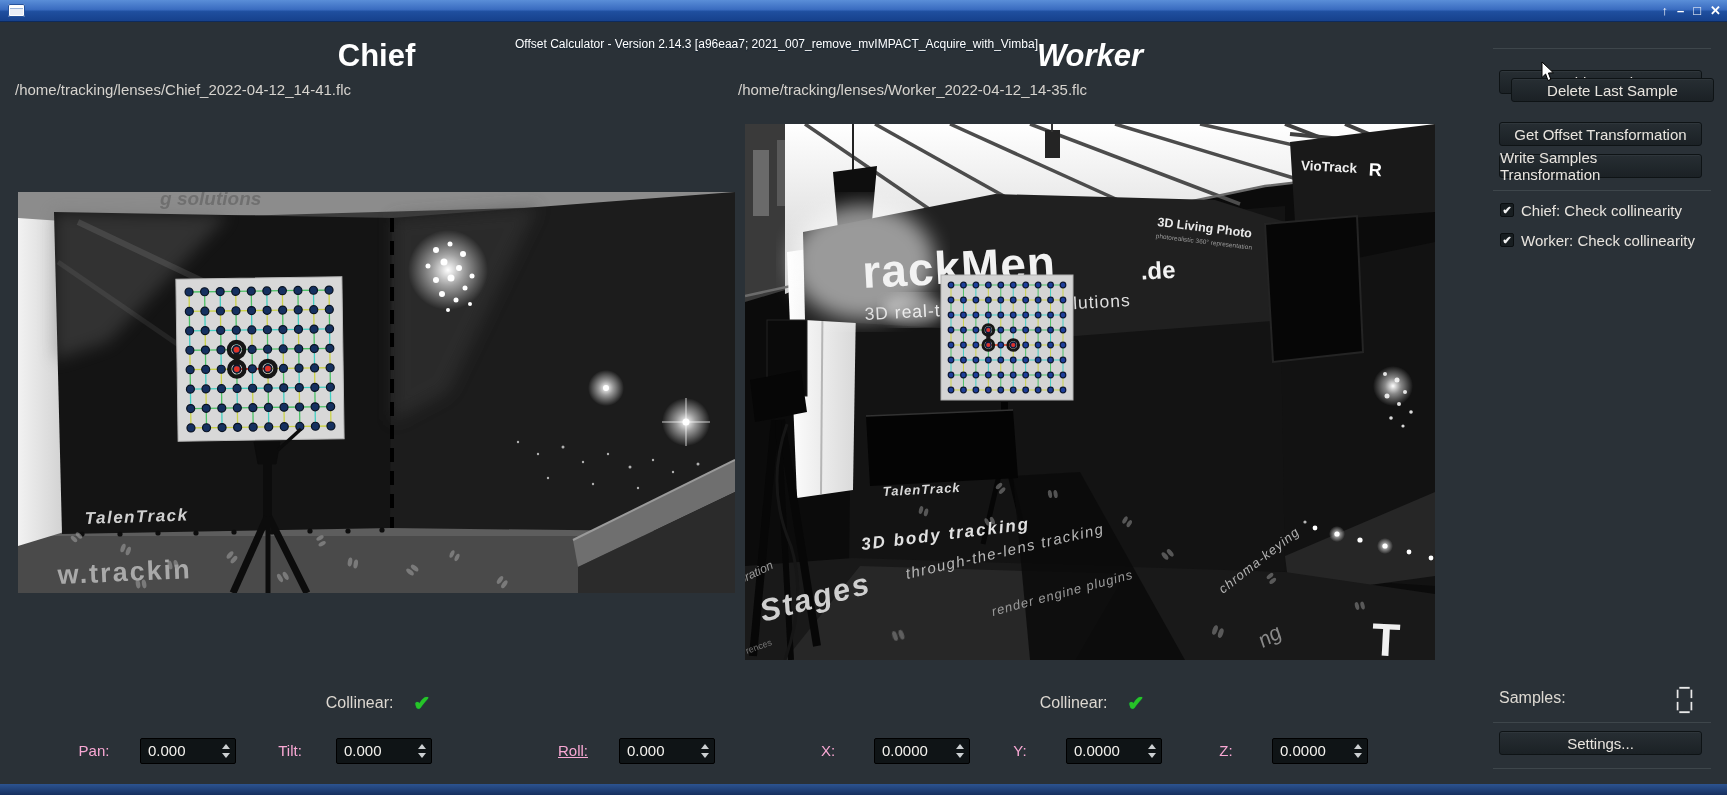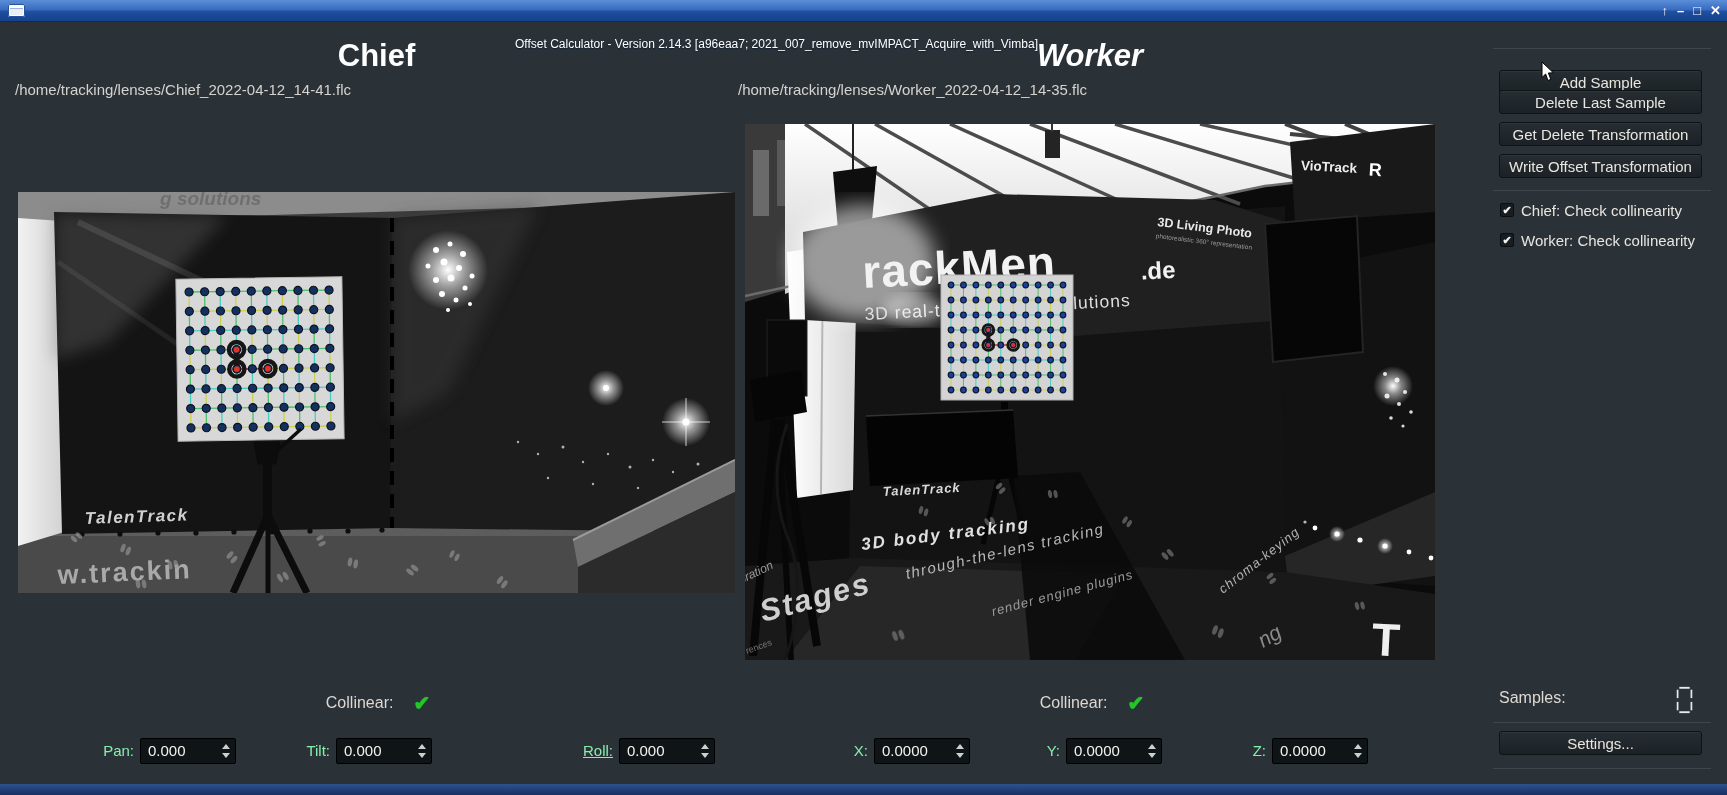--- a/index.html
+++ b/index.html
@@ -903,7 +903,7 @@
 
   <div class="sep" style="top:48px;"></div>
   <div class="btn" style="top:70px;">Add Sample</div>
-  <div class="btn" style="top:90px;">Delete Last Sample</div>
+  <div class="btn" style="top:78px;margin-left:12px;">Delete Last Sample</div>
   <div class="btn" style="top:122px;">Get Delete Transformation</div>
   <div class="btn" style="top:154px;">Write Offset Transformation</div>
   <div class="sep" style="top:190px;"></div>

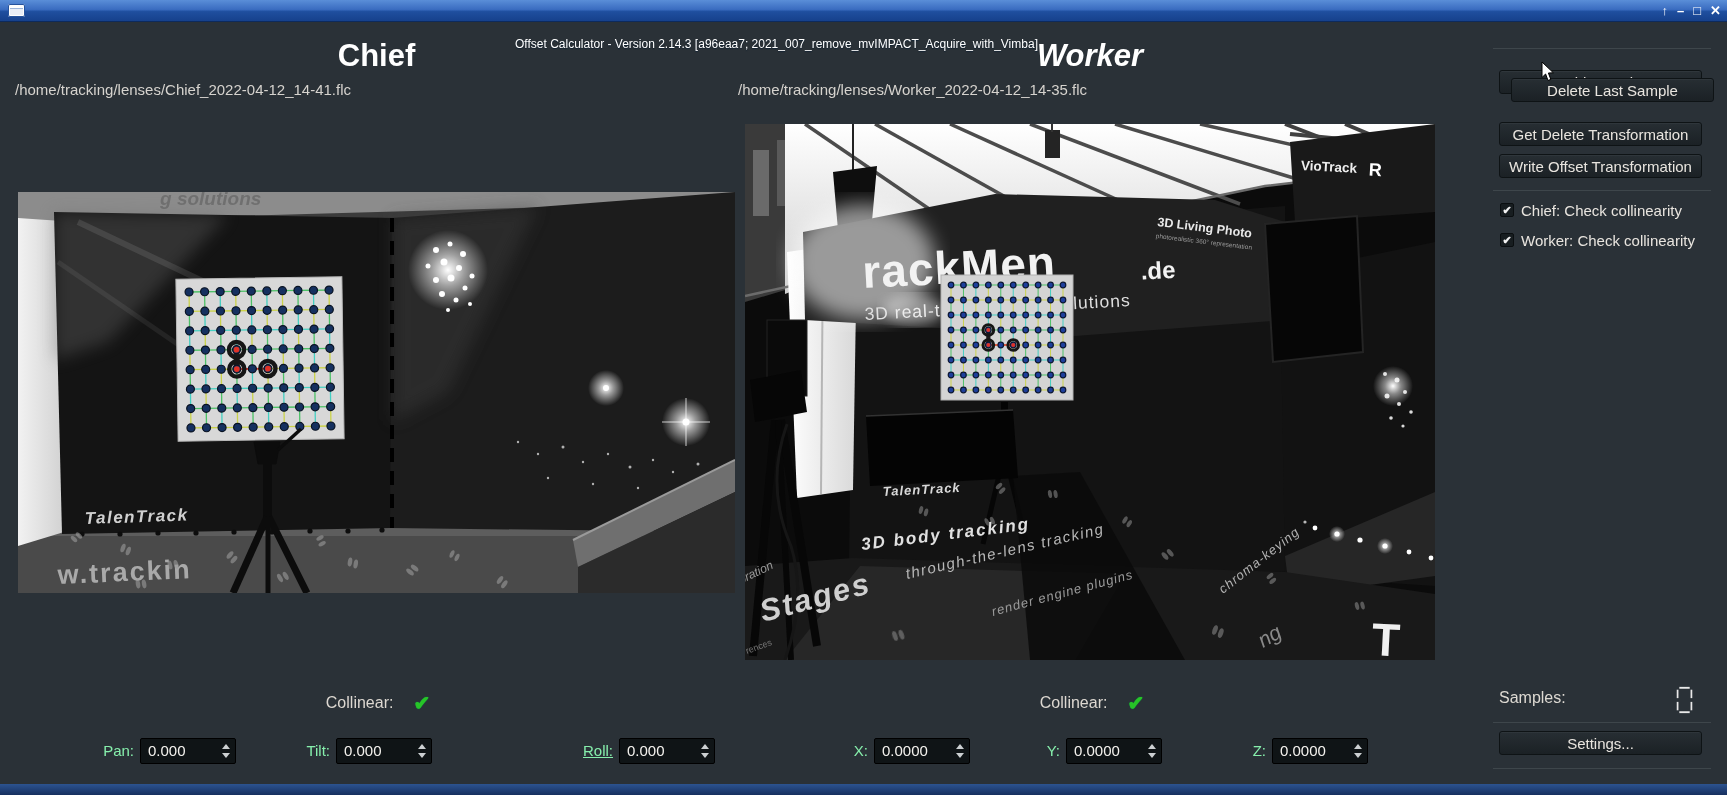--- a/index.html
+++ b/index.html
@@ -904,7 +904,7 @@
   <div class="sep" style="top:48px;"></div>
   <div class="btn" style="top:70px;">Add Sample</div>
   <div class="btn" style="top:78px;margin-left:12px;">Delete Last Sample</div>
-  <div class="btn" style="top:122px;">Get Delete Transformation</div>
+  <div class="btn" style="top:122px;">Get Offset Transformation</div>
   <div class="btn" style="top:154px;">Write Offset Transformation</div>
   <div class="sep" style="top:190px;"></div>
 

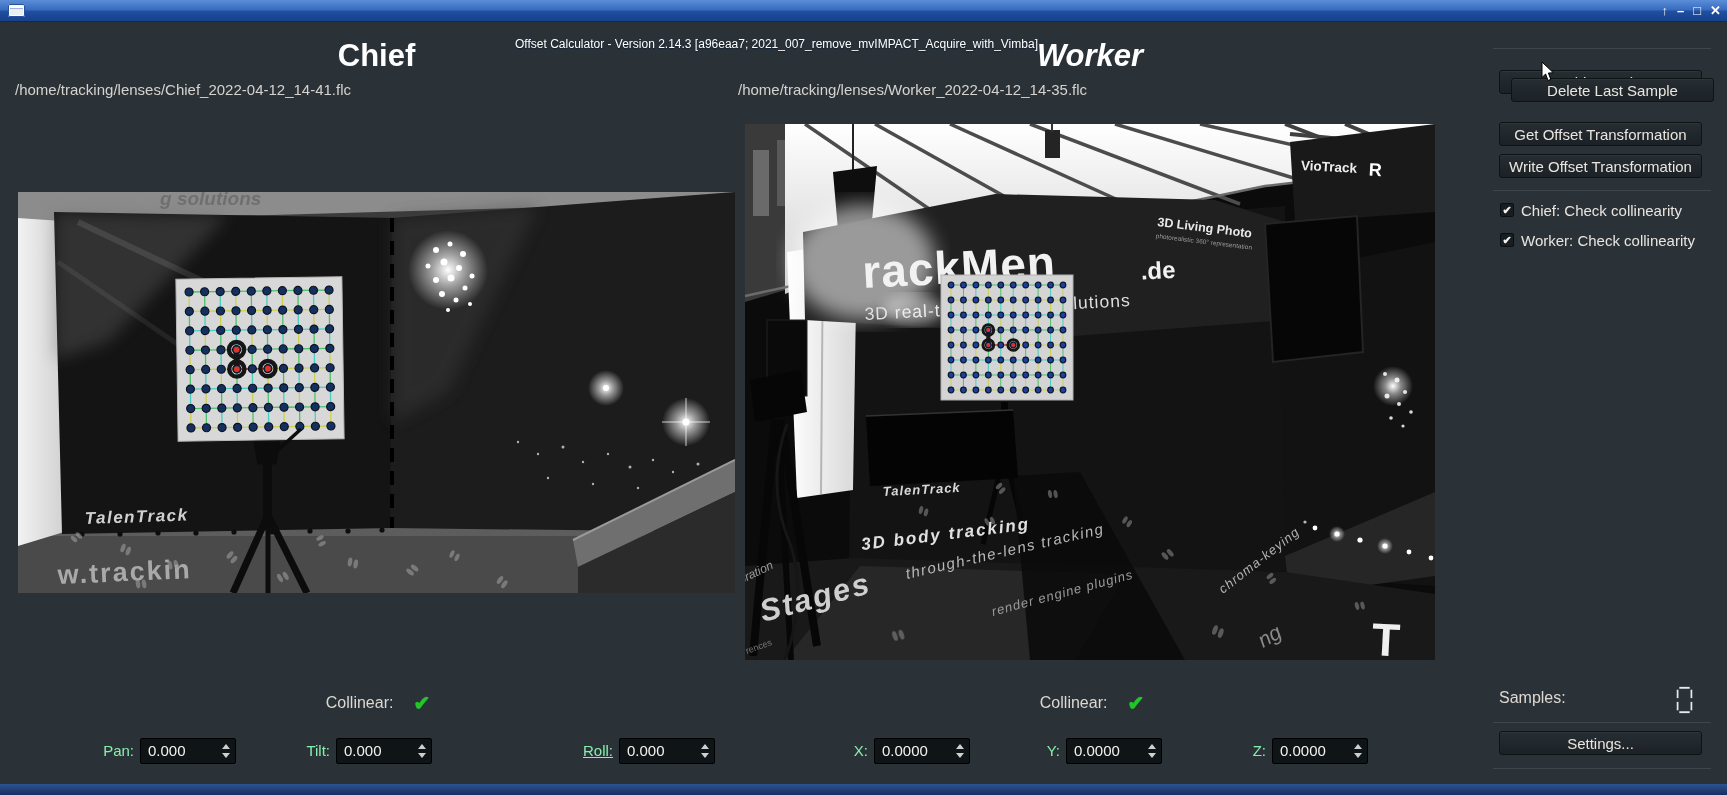--- a/index.html
+++ b/index.html
@@ -905,7 +905,7 @@
   <div class="btn" style="top:70px;">Add Sample</div>
   <div class="btn" style="top:78px;margin-left:12px;">Delete Last Sample</div>
   <div class="btn" style="top:122px;">Get Offset Transformation</div>
-  <div class="btn" style="top:154px;">Write Offset Transformation</div>
+  <div class="btn" style="top:154px;">Write Samples Transformation</div>
   <div class="sep" style="top:190px;"></div>
 
   <div class="chk-row" style="top:202px;">

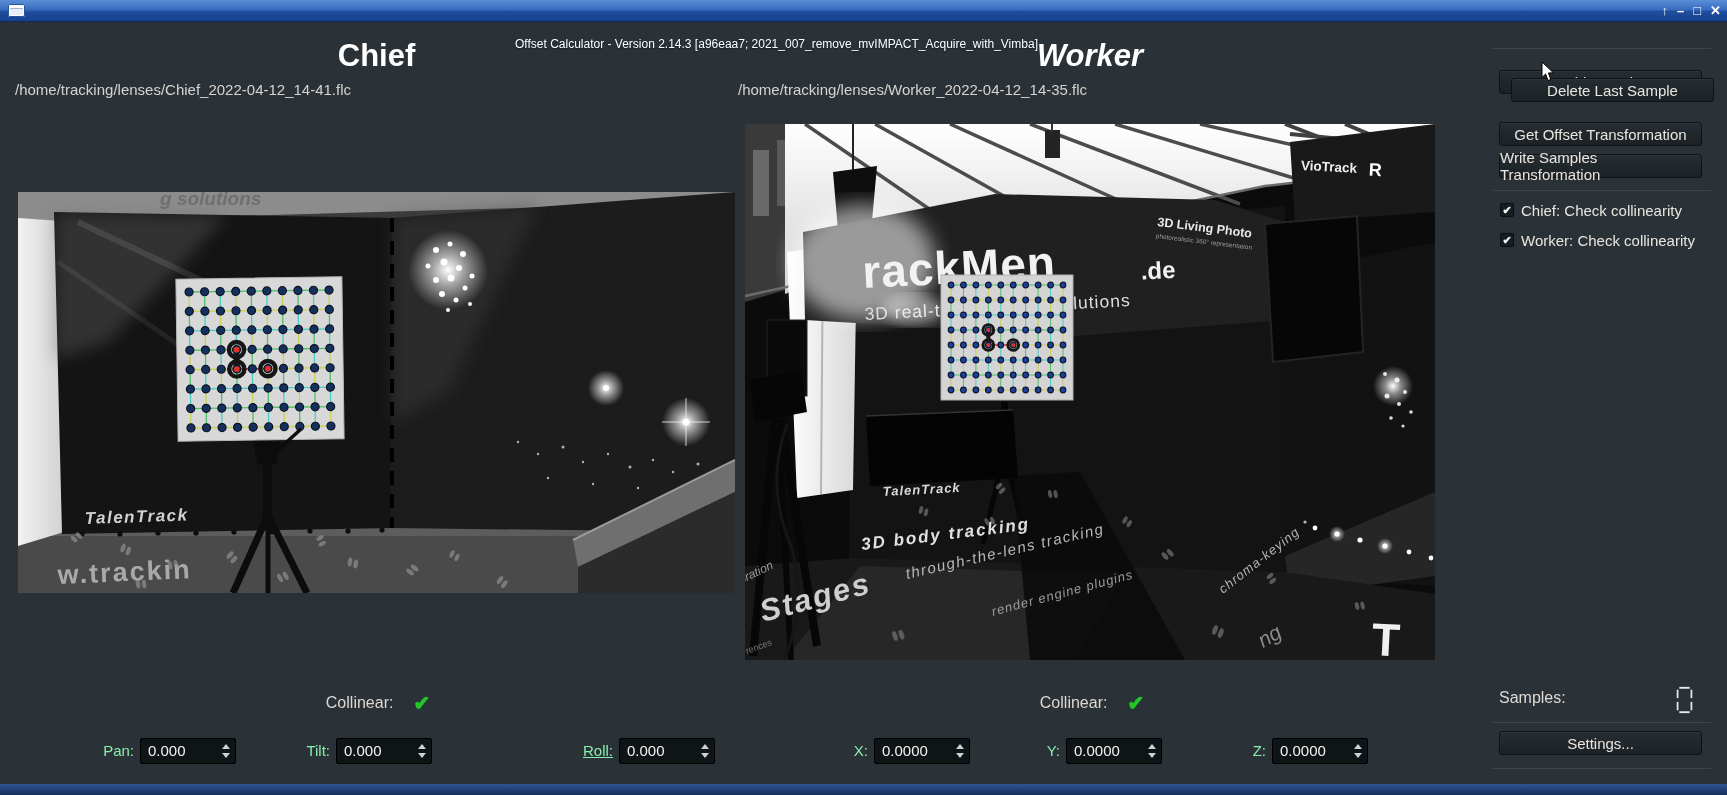--- a/index.html
+++ b/index.html
@@ -37,8 +37,8 @@
   .collinear{position:absolute;top:692px;height:22px;display:flex;align-items:center;justify-content:center;gap:20px;}
   .collinear .lbl{color:#ddd8d1;font-size:16px;}
   .collinear .ok{color:#27c427;font-size:20px;font-weight:bold;text-shadow:0 0 1px #0a4;}
-  .spinlabel{position:absolute;top:738px;width:80px;height:26px;line-height:26px;text-align:right;
-    color:#86efac;font-size:15px;}
+  .spinlabel{position:absolute;top:738px;width:80px;height:26px;line-height:26px;text-align:center;
+    color:#f9a8d4;font-size:15px;}
   .spin{position:absolute;top:738px;width:96px;height:26px;box-sizing:border-box;background:#0f1416;
     border:1px solid #000;border-radius:2px;color:#f4f2ee;font-size:15px;line-height:24px;padding-left:7px;}
   .spin .arrows{position:absolute;right:5px;top:0;height:100%;display:flex;flex-direction:column;justify-content:center;gap:4px;}

